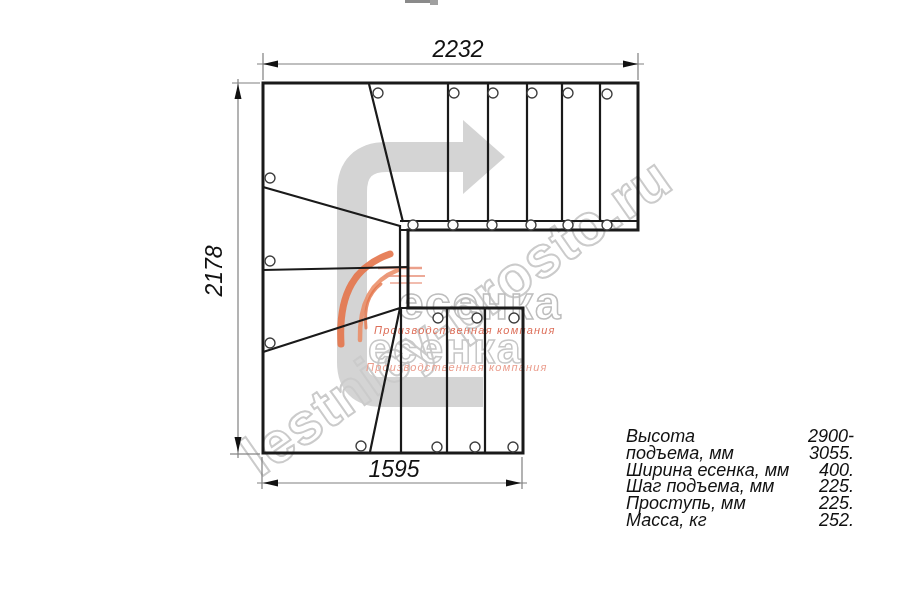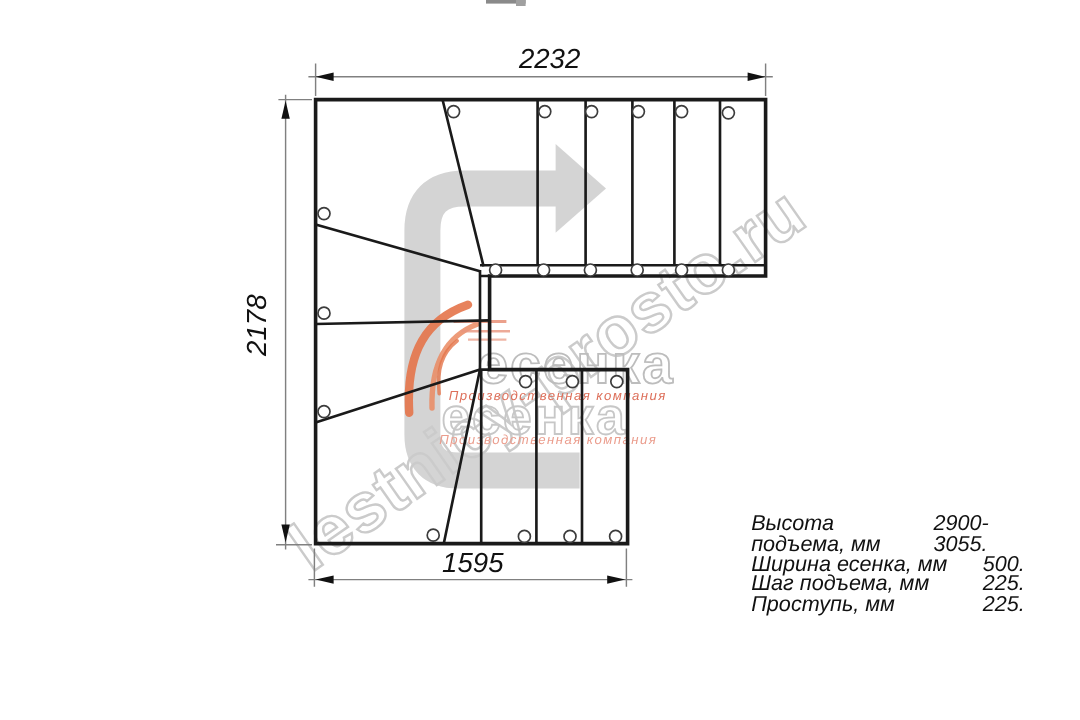--- a/index.html
+++ b/index.html
@@ -34,7 +34,7 @@
   }
   .specs .row{display:flex;justify-content:space-between;line-height:16.8px;}
   .specs .lbl{text-align:left;}
-  .specs .val{text-align:left;}
+  .specs .val{text-align:right;}
   
   .artifact1{position:absolute;left:405px;top:0;width:33px;height:3px;background:#8a8a8a;}
   .artifact2{position:absolute;left:430px;top:0;width:8px;height:5px;background:#a0a0a0;}

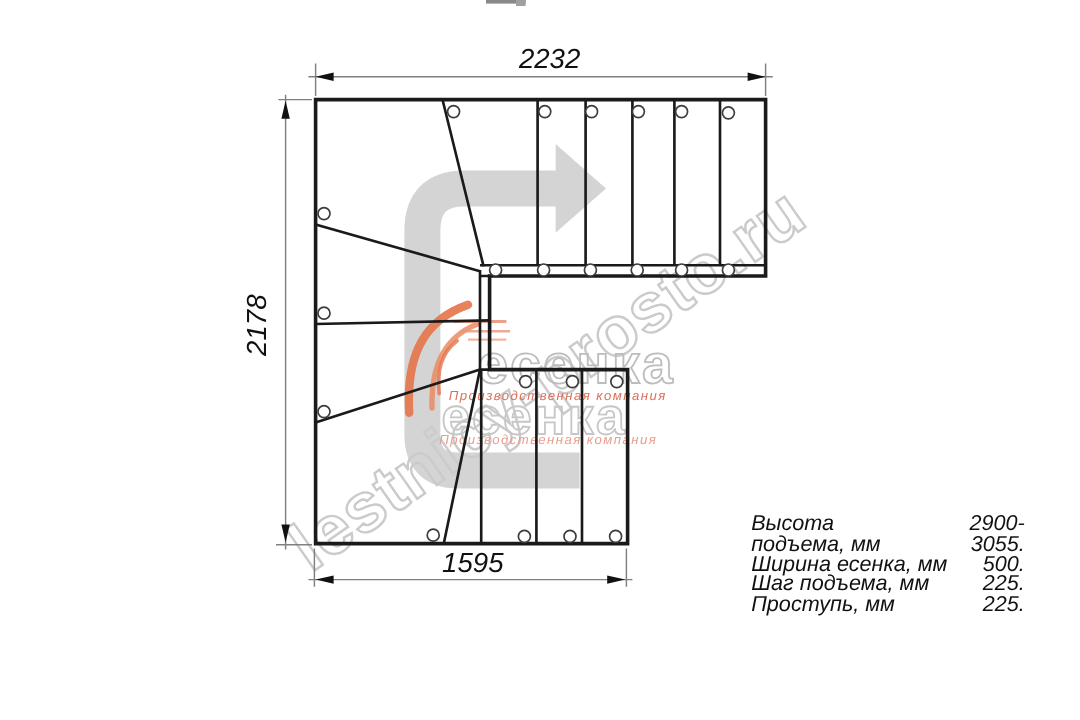--- a/index.html
+++ b/index.html
@@ -138,7 +138,7 @@
     </div>
     <div class="row">
       <span class="lbl">Ширина есенка, мм</span>
-      <span class="val">500.</span>
+      <span class="val">400.</span>
     </div>
     <div class="row">
       <span class="lbl">Шаг подъема, мм</span>

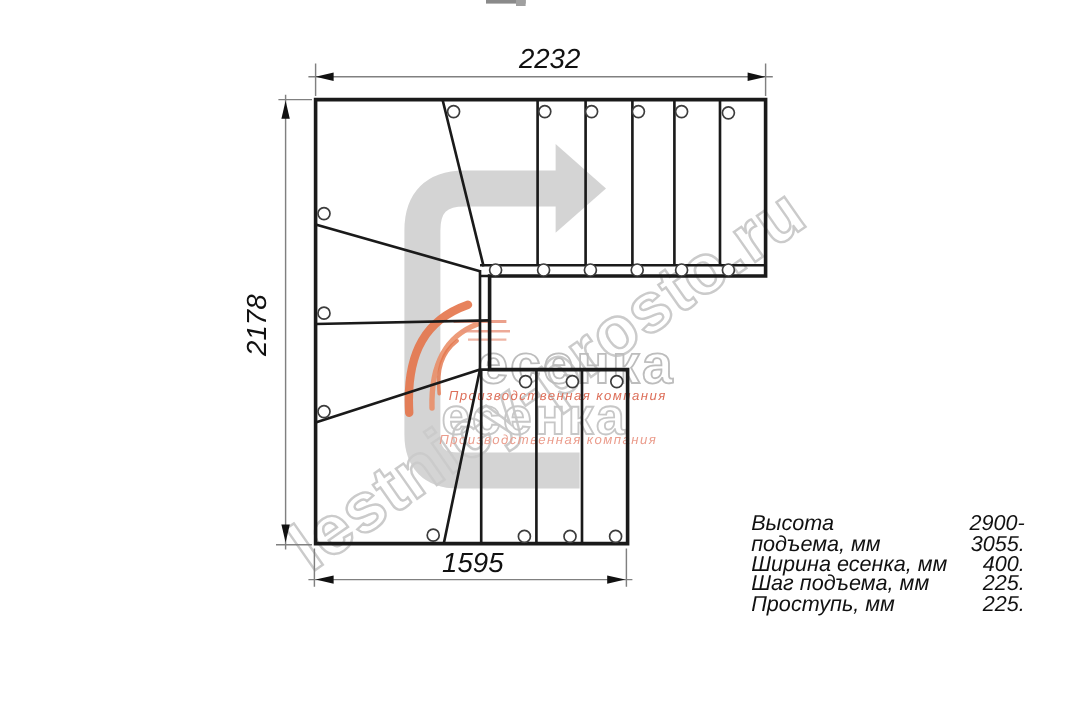--- a/index.html
+++ b/index.html
@@ -148,6 +148,10 @@
       <span class="lbl">Проступь, мм</span>
       <span class="val">225.</span>
     </div>
+    <div class="row">
+      <span class="lbl">Масса, кг</span>
+      <span class="val">252.</span>
+    </div>
   </div>
 
   <div class="artifact1"></div>

